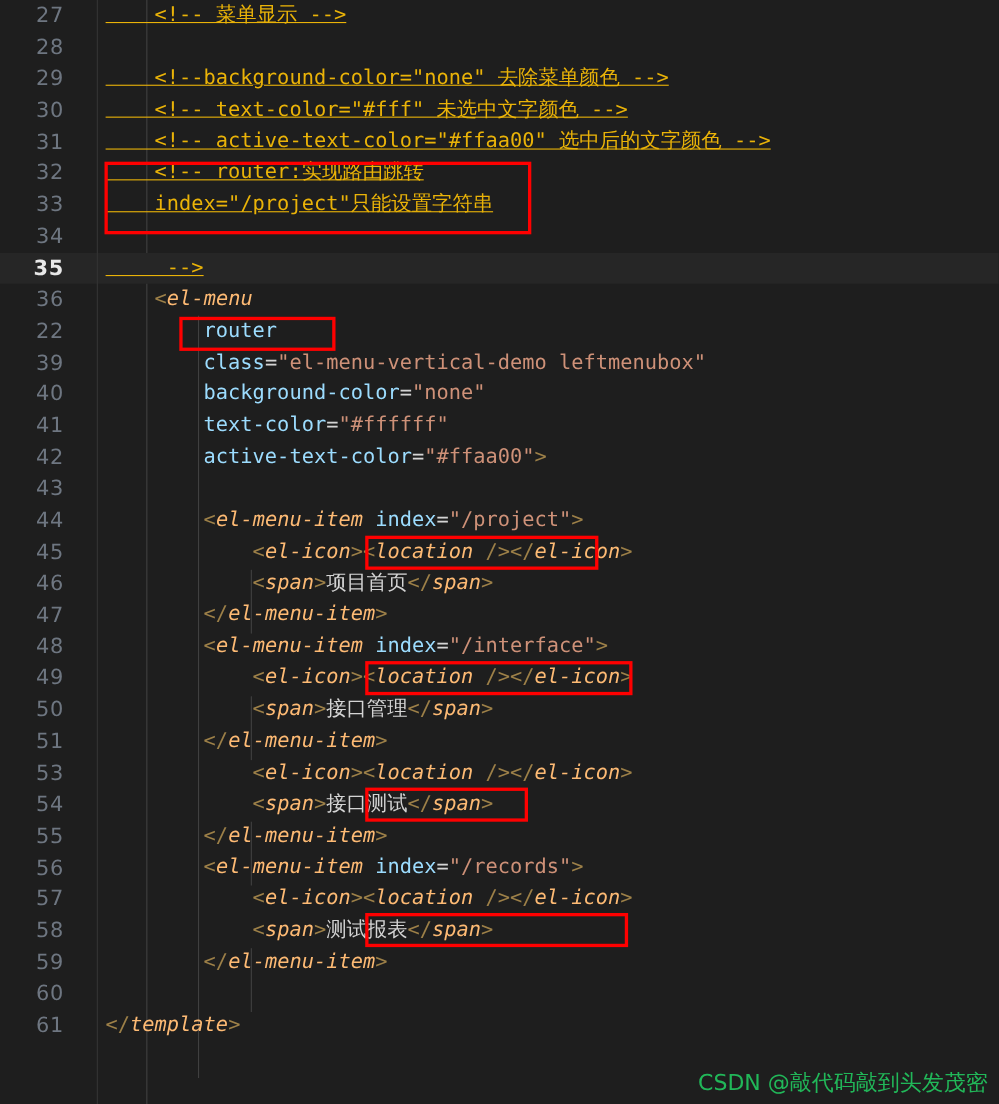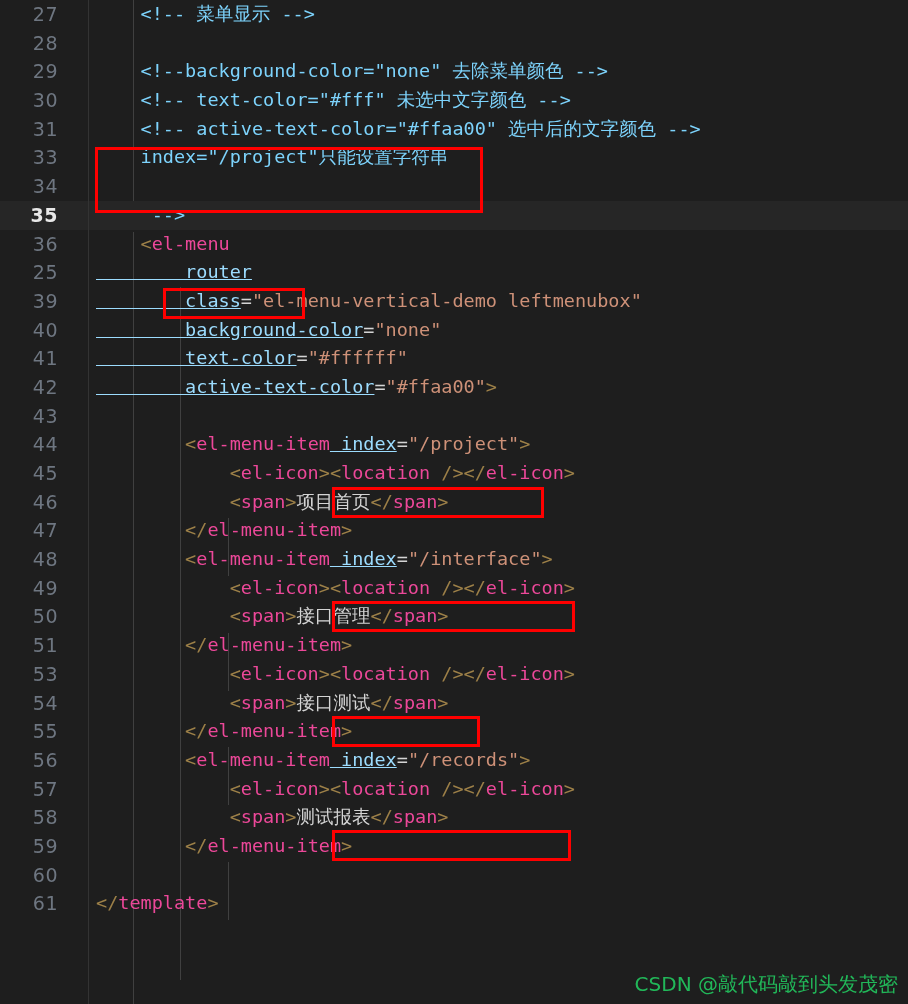--- a/index.html
+++ b/index.html
@@ -78,7 +78,7 @@
   }
 
   
-  .c-comment { color: #7dd3fc; }
+  .c-comment { color: #eab308; text-decoration: underline; }
   .c-tag     { color: #ec4899; }
   .c-punct   { color: #9d8048; }
   .c-attr    { color: #9cdcfe; text-decoration: underline; }

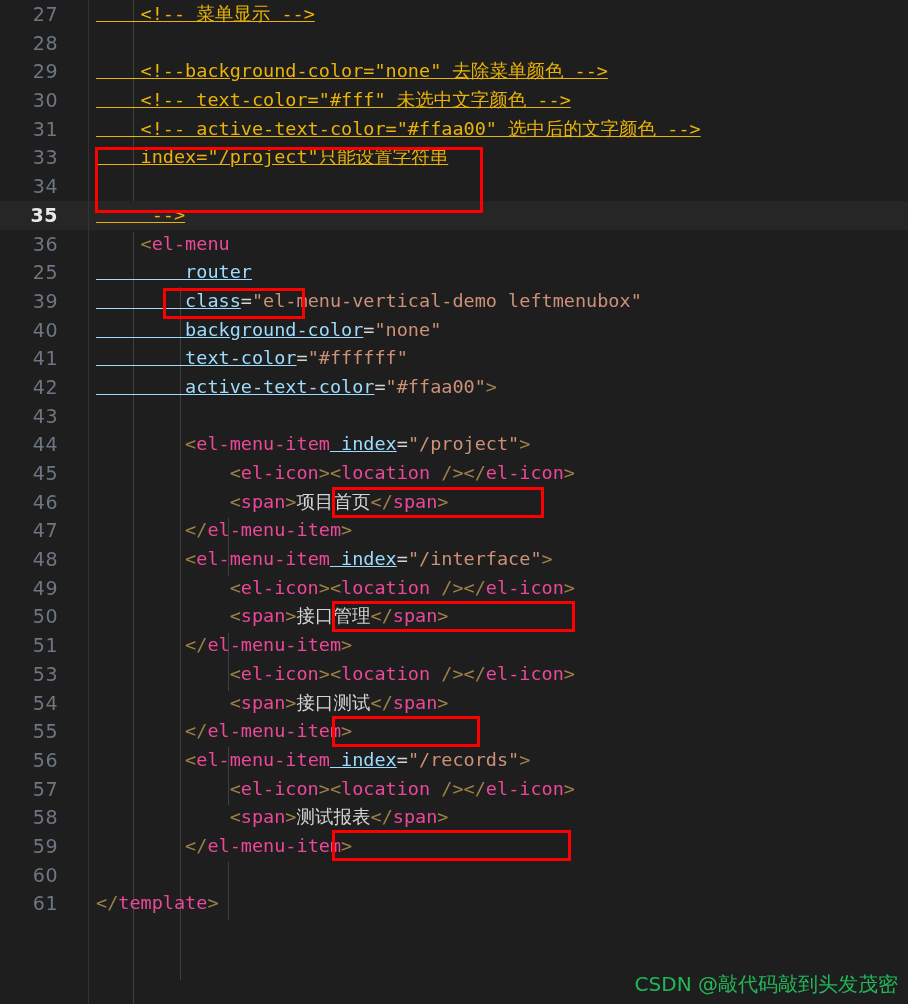--- a/index.html
+++ b/index.html
@@ -130,6 +130,7 @@
       <div class="row"><span class="lineno">29</span><span class="code"><span class="c-comment">    &lt;!--background-color="none" 去除菜单颜色 --&gt;</span></span></div>
       <div class="row"><span class="lineno">30</span><span class="code"><span class="c-comment">    &lt;!-- text-color="#fff" 未选中文字颜色 --&gt;</span></span></div>
       <div class="row"><span class="lineno">31</span><span class="code"><span class="c-comment">    &lt;!-- active-text-color="#ffaa00" 选中后的文字颜色 --&gt;</span></span></div>
+      <div class="row"><span class="lineno">32</span><span class="code"><span class="c-comment">    &lt;!-- router:实现路由跳转</span></span></div>
       <div class="row"><span class="lineno">33</span><span class="code"><span class="c-comment">    index="/project"只能设置字符串</span></span></div>
       <div class="row"><span class="lineno">34</span><span class="code"><span class="c-text"></span></span></div>
       <div class="row current"><span class="lineno">35</span><span class="code"><span class="c-comment">     --&gt;</span></span></div>

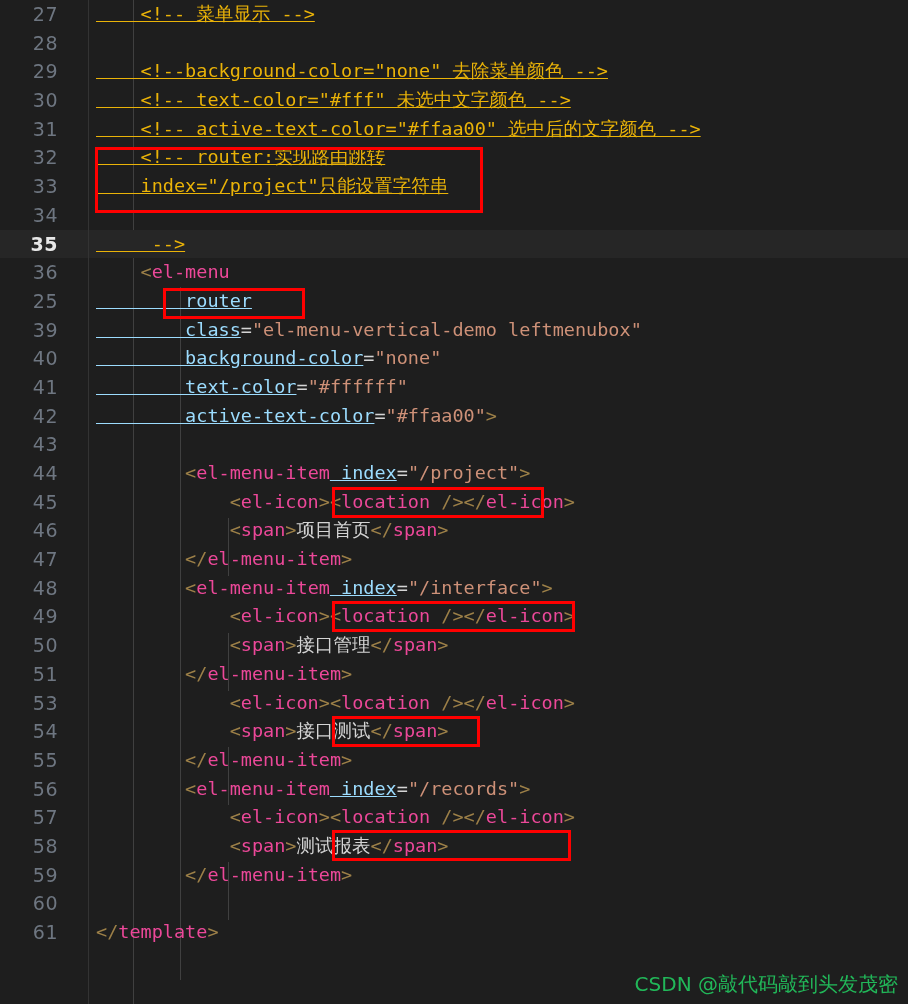--- a/index.html
+++ b/index.html
@@ -79,7 +79,7 @@
 
   
   .c-comment { color: #eab308; text-decoration: underline; }
-  .c-tag     { color: #ec4899; }
+  .c-tag     { color: #fdba74; font-style: italic; }
   .c-punct   { color: #9d8048; }
   .c-attr    { color: #9cdcfe; text-decoration: underline; }
   .c-str     { color: #ce9178; }

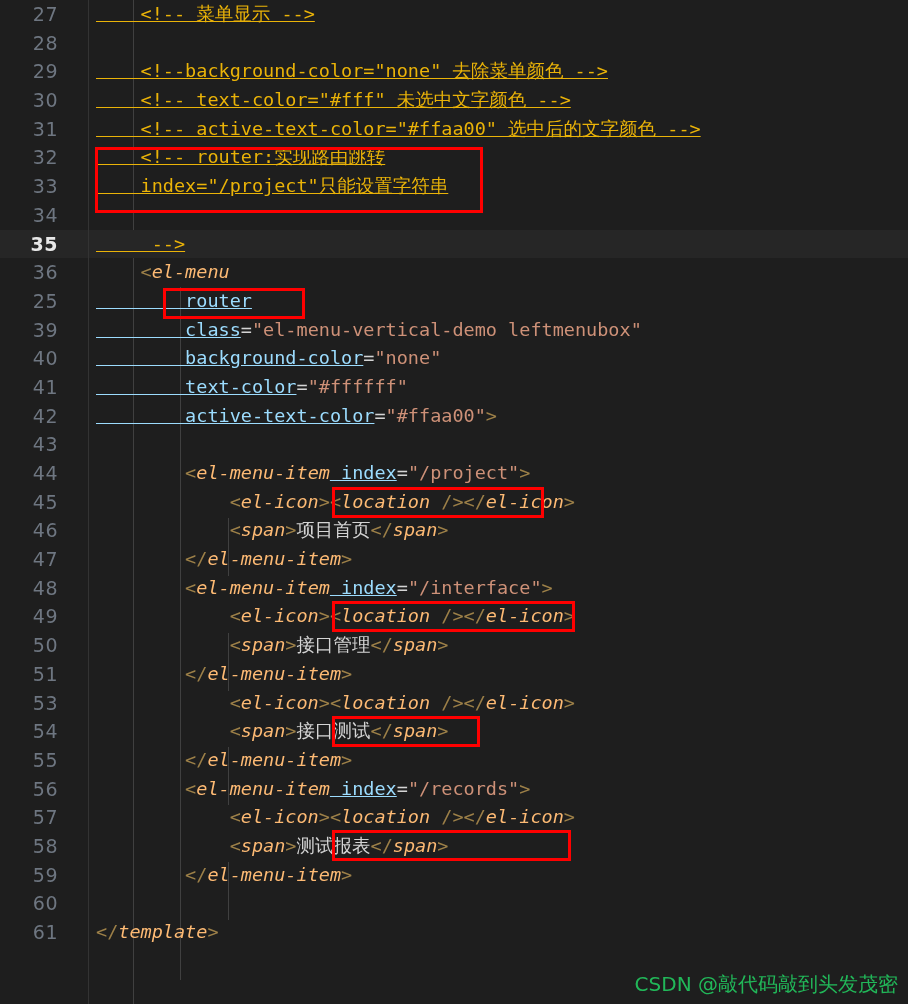--- a/index.html
+++ b/index.html
@@ -135,7 +135,7 @@
       <div class="row"><span class="lineno">34</span><span class="code"><span class="c-text"></span></span></div>
       <div class="row current"><span class="lineno">35</span><span class="code"><span class="c-comment">     --&gt;</span></span></div>
       <div class="row"><span class="lineno">36</span><span class="code"><span class="c-punct">    &lt;</span><span class="c-tag">el-menu</span></span></div>
-      <div class="row"><span class="lineno">25</span><span class="code"><span class="c-attr">        router</span></span></div>
+      <div class="row"><span class="lineno">22</span><span class="code"><span class="c-attr">        router</span></span></div>
       <div class="row"><span class="lineno">39</span><span class="code"><span class="c-attr">        class</span><span class="c-eq">=</span><span class="c-str">"el-menu-vertical-demo leftmenubox"</span></span></div>
       <div class="row"><span class="lineno">40</span><span class="code"><span class="c-attr">        background-color</span><span class="c-eq">=</span><span class="c-str">"none"</span></span></div>
       <div class="row"><span class="lineno">41</span><span class="code"><span class="c-attr">        text-color</span><span class="c-eq">=</span><span class="c-str">"#ffffff"</span></span></div>

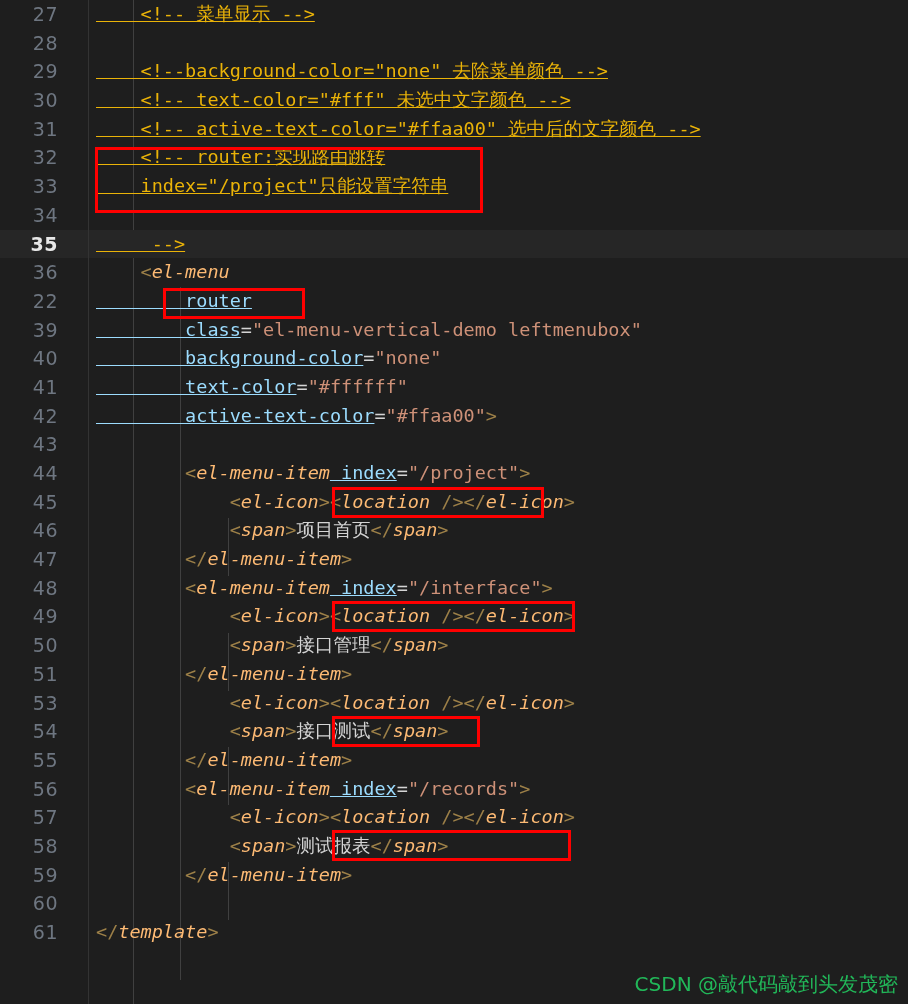--- a/index.html
+++ b/index.html
@@ -81,7 +81,7 @@
   .c-comment { color: #eab308; text-decoration: underline; }
   .c-tag     { color: #fdba74; font-style: italic; }
   .c-punct   { color: #9d8048; }
-  .c-attr    { color: #9cdcfe; text-decoration: underline; }
+  .c-attr    { color: #9cdcfe; }
   .c-str     { color: #ce9178; }
   .c-text    { color: #d4d4d4; }
   .c-eq      { color: #d4d4d4; }

